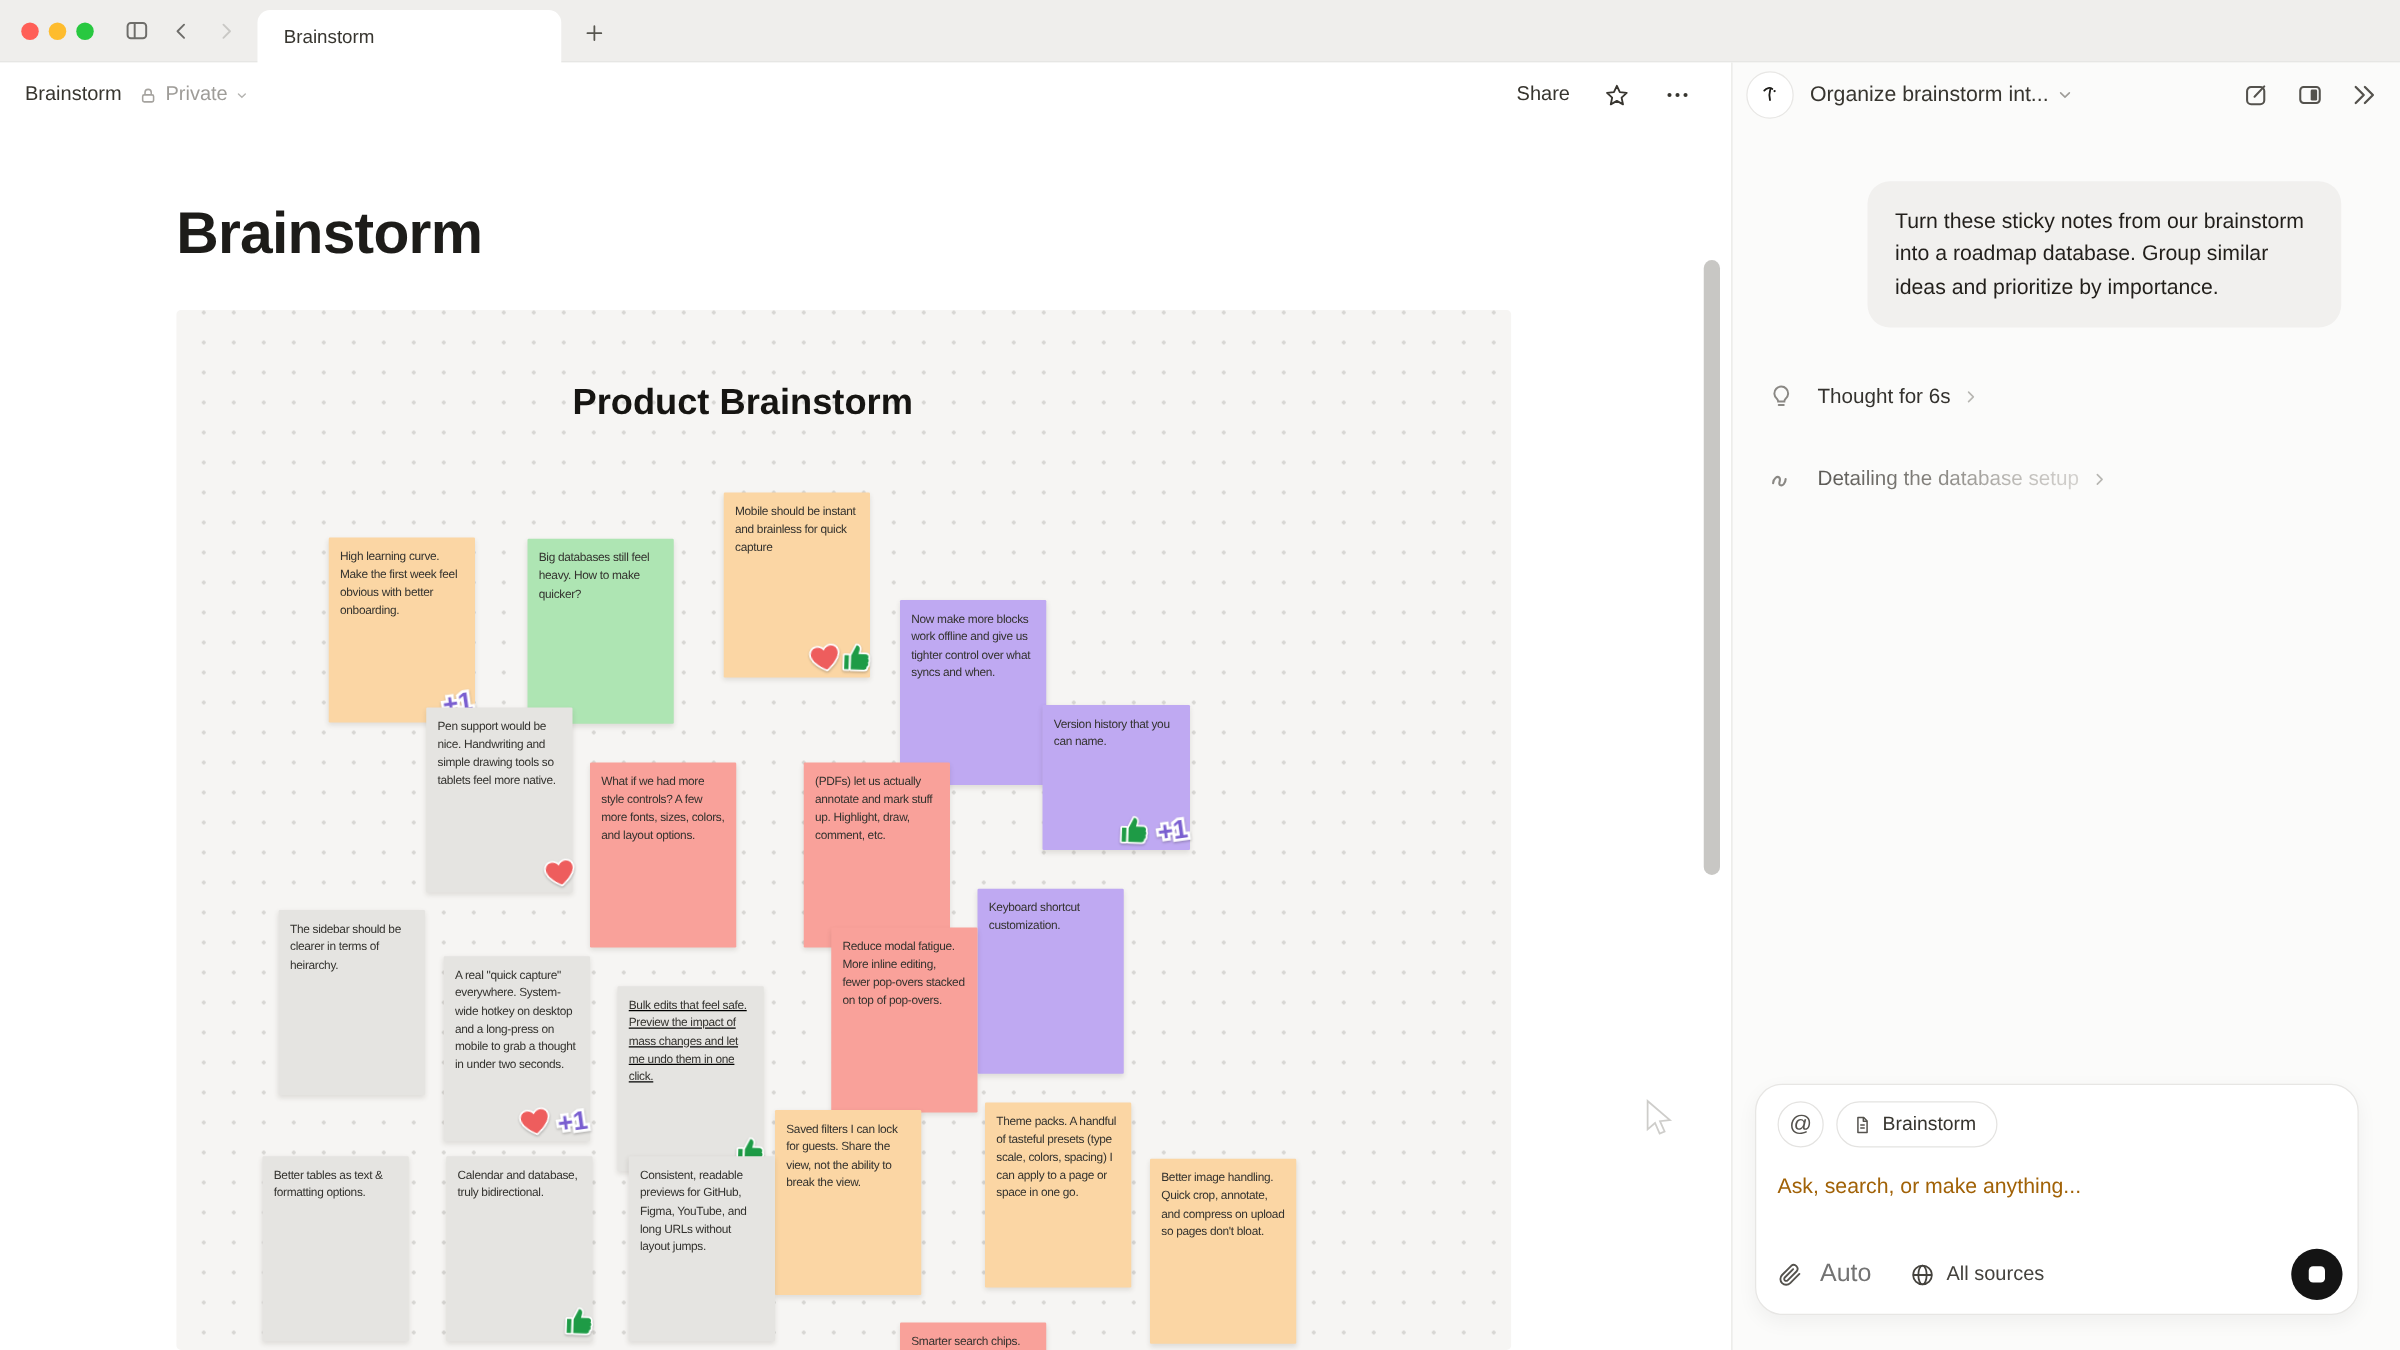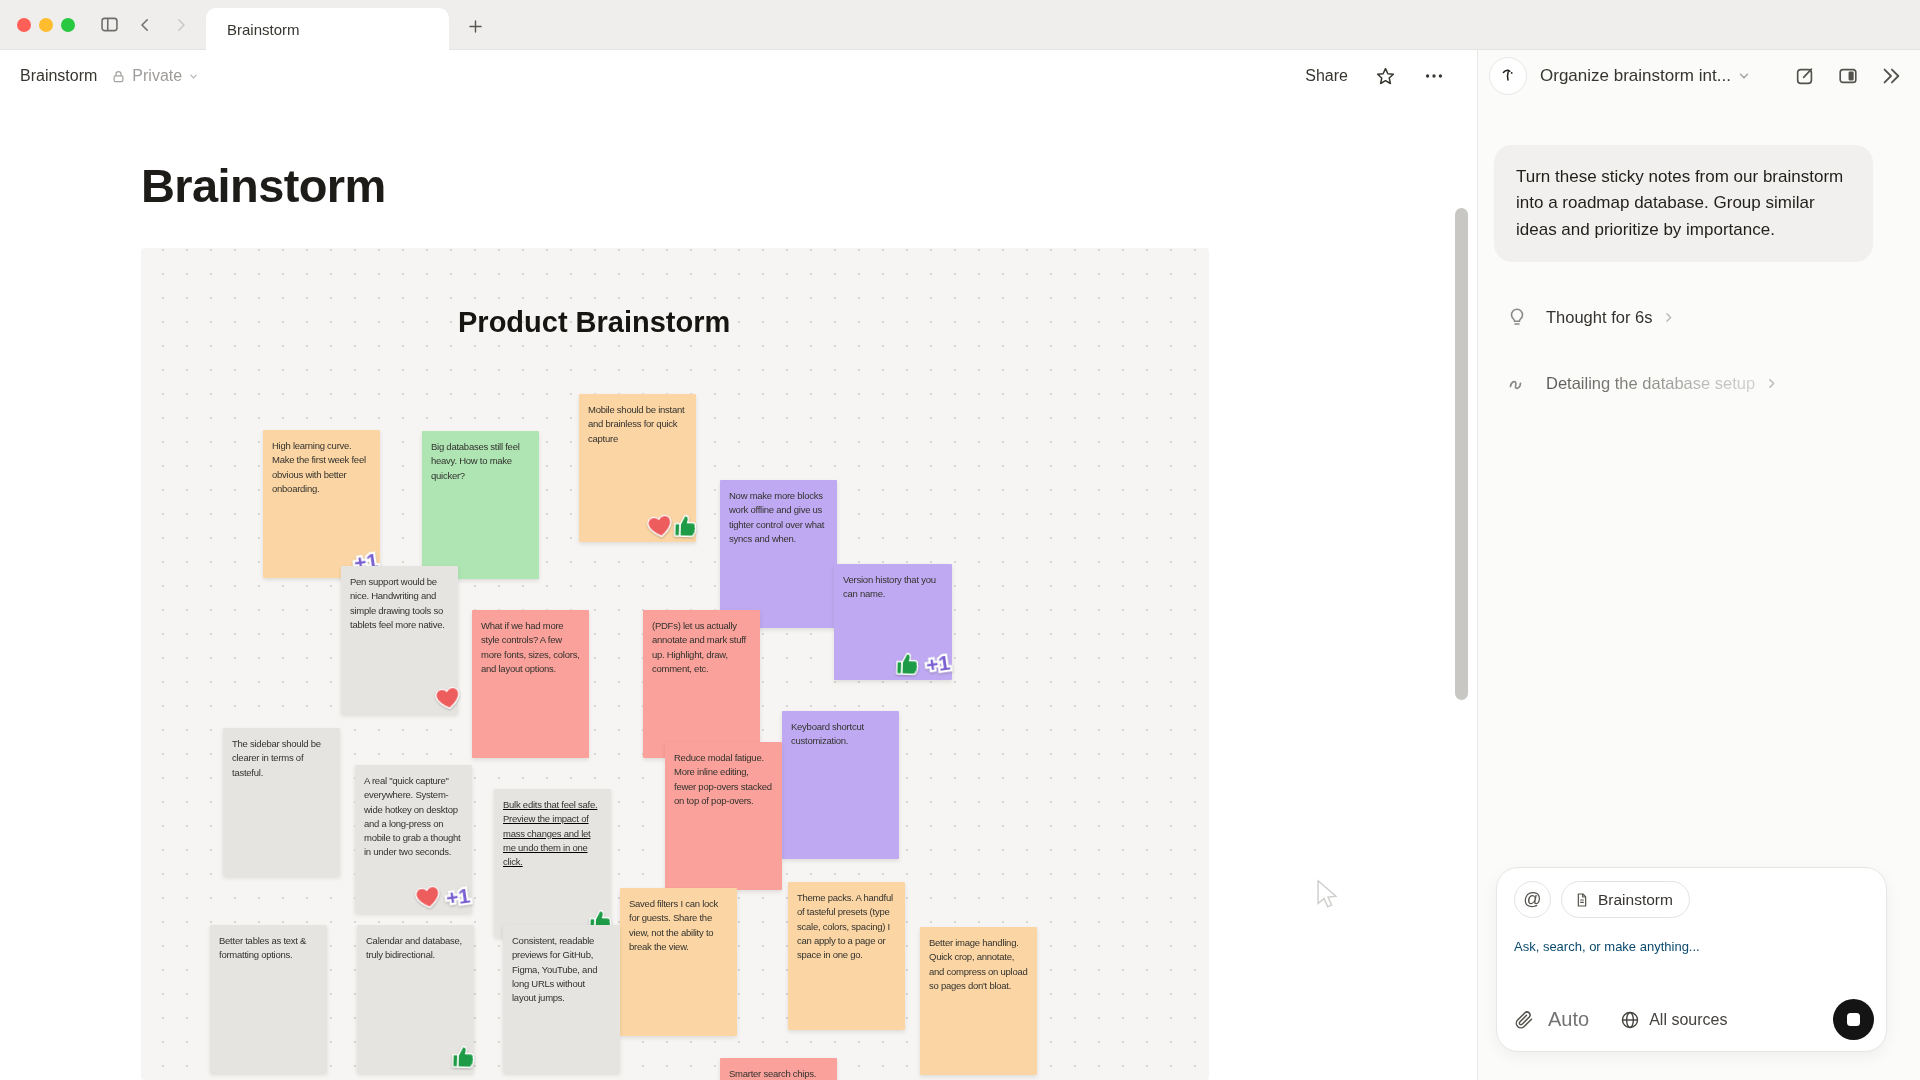--- a/index.html
+++ b/index.html
@@ -55,7 +55,7 @@
     background:#c8c7c4; border-radius:7px; }
 
   
-  .panel { width:443px; background:#fbfbfa; border-left:1px solid #e8e7e5; position:relative; }
+  .panel { width:535px; background:#fbfbfa; border-left:1px solid #e8e7e5; position:relative; }
   .panel-header { height:52px; display:flex; align-items:center; padding:0 18px 0 11px; }
   .face { width:38px; height:38px; border-radius:50%; background:#fff; border:1px solid #e8e7e5;
     display:flex; align-items:center; justify-content:center; color:#1d1c19; }

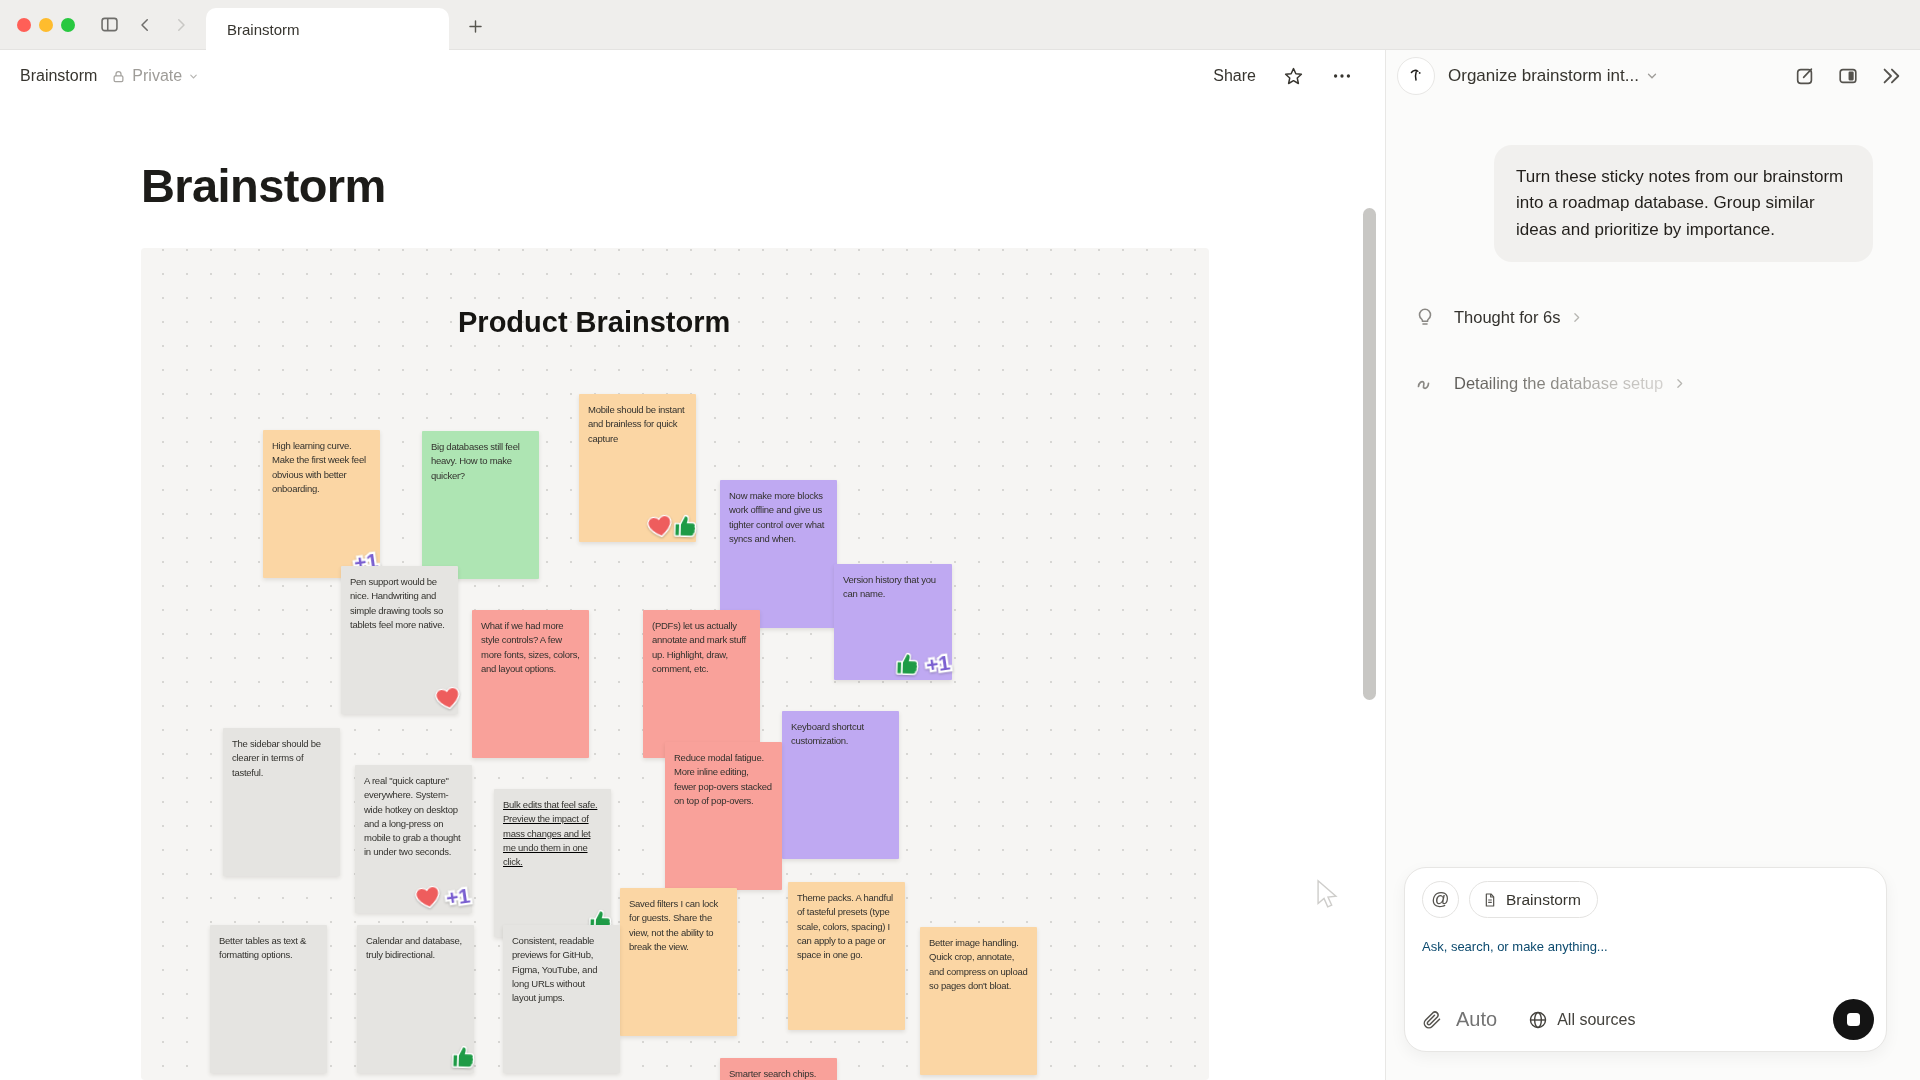--- a/index.html
+++ b/index.html
@@ -240,7 +240,7 @@
               <div class="note-text">Keyboard shortcut customization.</div>
             </div>
             <div class="note" style="left: 82px; top: 480px; background: rgb(229, 228, 225);">
-              <div class="note-text">The sidebar should be clearer in terms of tasteful.</div>
+              <div class="note-text">The sidebar should be clearer in terms of heirarchy.</div>
             </div>
             <div class="note" style="left: 214px; top: 517px; background: rgb(229, 228, 225);">
               <div class="note-text">A real "quick capture" everywhere. System-wide hotkey on desktop and a long-press on mobile to grab a thought in under two seconds.</div>

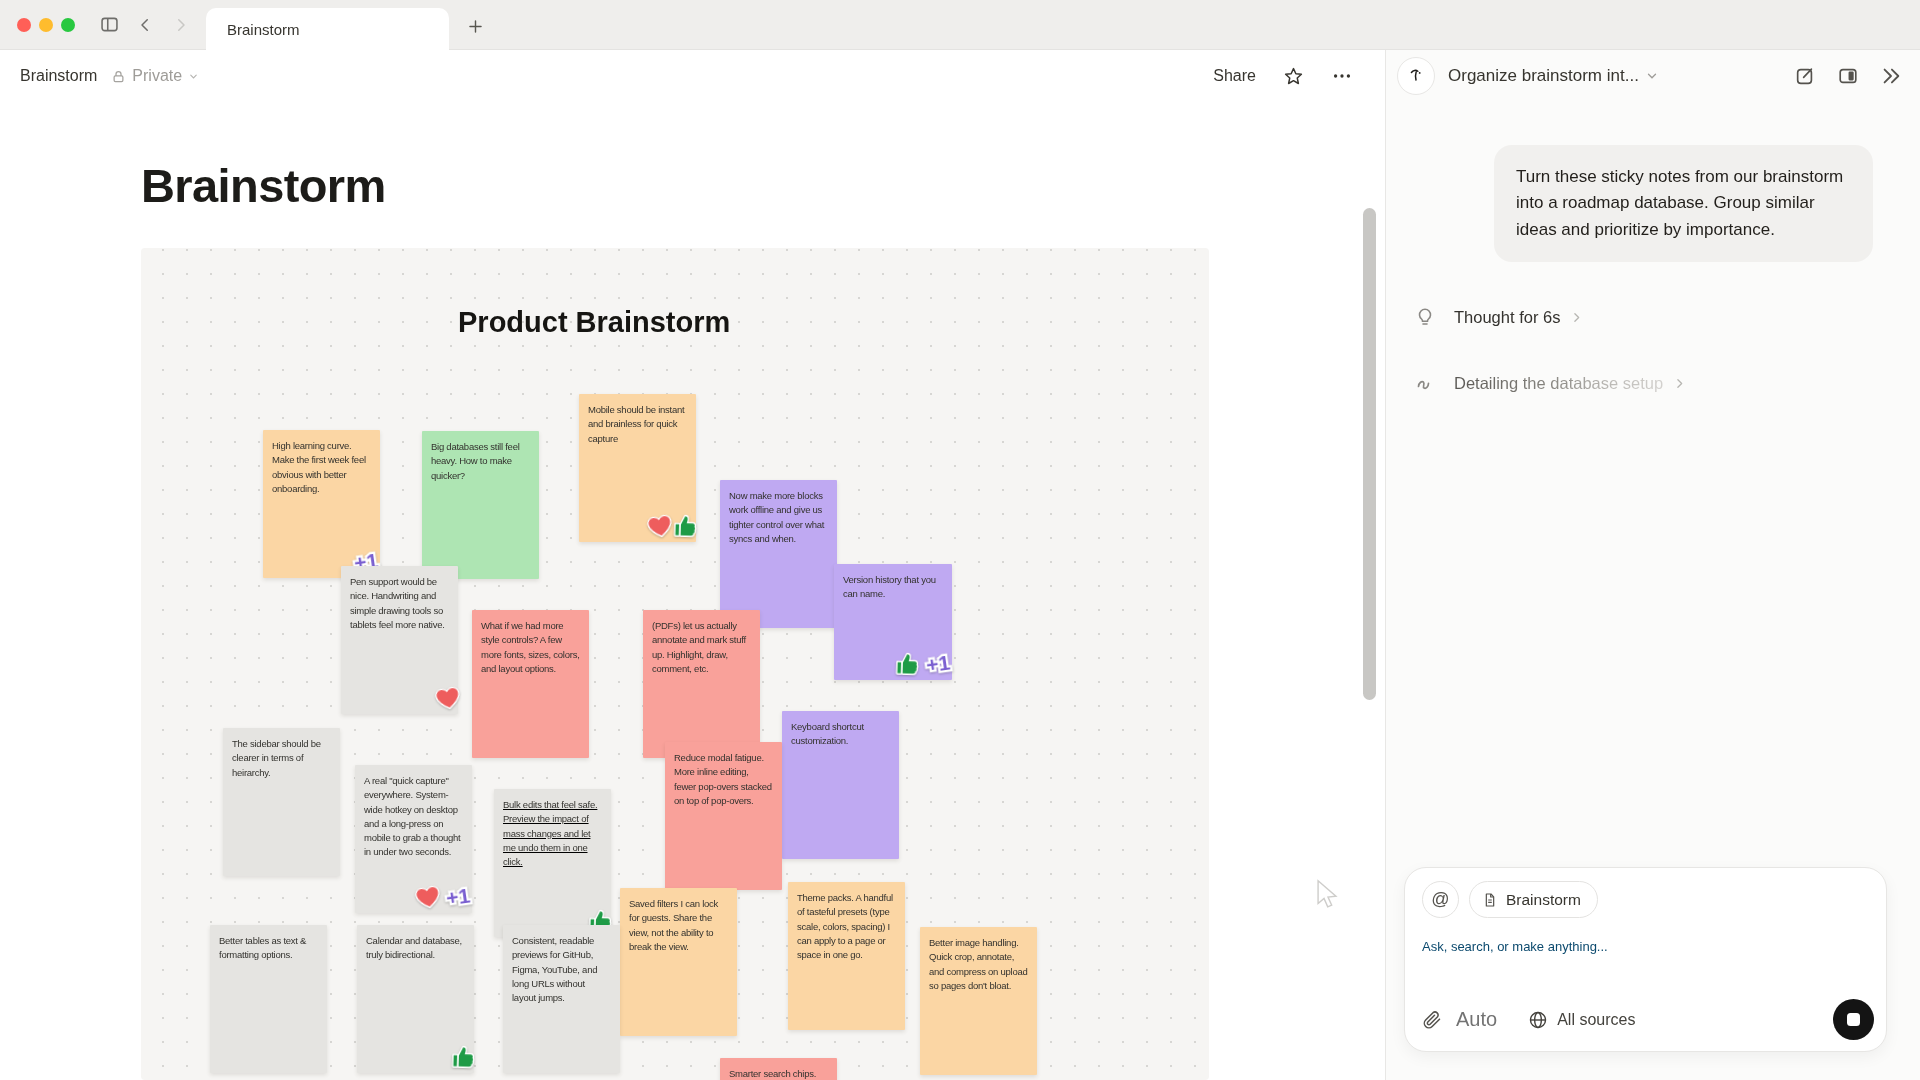--- a/index.html
+++ b/index.html
@@ -86,7 +86,7 @@
   .ctx-chip { height:37px; border:1px solid #e4e3e1; border-radius:19px; background:#fff;
     display:flex; align-items:center; gap:8px; padding:0 16px 0 12px; font-size:15.5px; color:#37352f; }
   .ctx-chip .doc { color:#54524d; display:flex; }
-  .composer-input { margin-top:21px; font-size:13px; color:#0c4a6e; }
+  .composer-input { margin-top:21px; font-size:17px; color:#a16207; }
   .composer-bottom { position:absolute; left:17px; right:12px; bottom:11px; display:flex; align-items:center; }
   .clip { color:#54524d; display:flex; }
   .auto-label { margin-left:14px; font-size:20px; color:#737373; }

